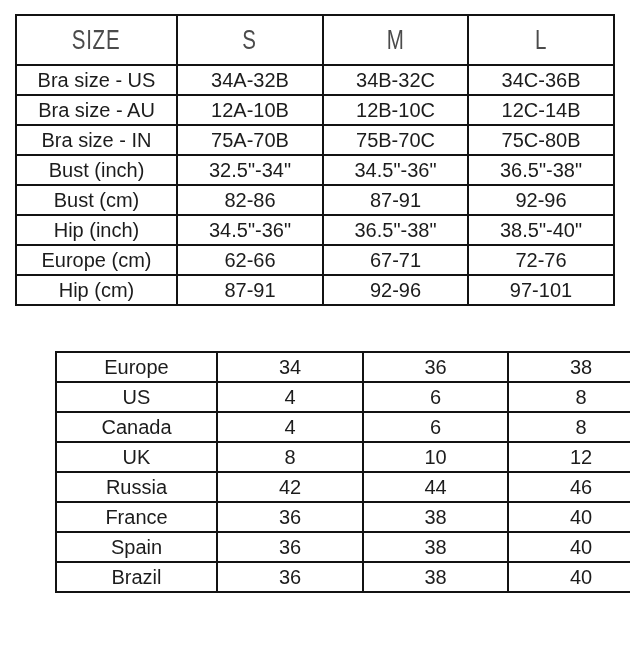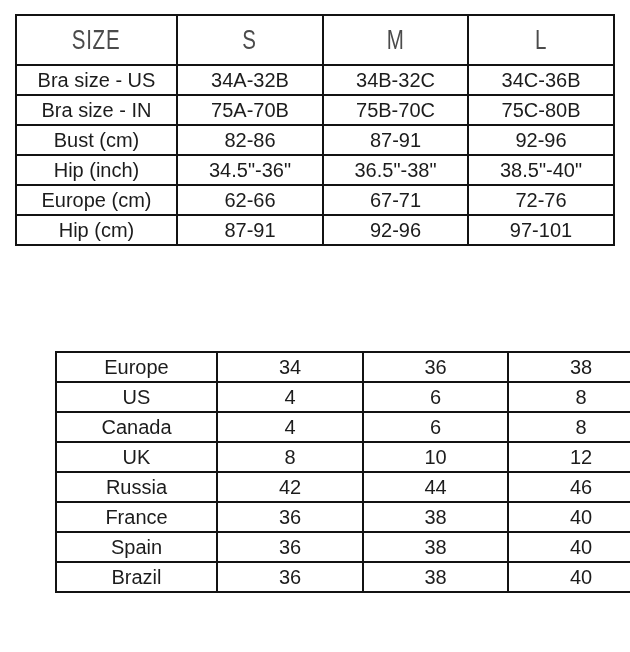--- a/index.html
+++ b/index.html
@@ -74,6 +74,12 @@
           <td>34A-32B</td>
           <td>34B-32C</td>
           <td>34C-36B</td>
+        </tr>
+        <tr>
+          <td>Bra size - AU</td>
+          <td>12A-10B</td>
+          <td>12B-10C</td>
+          <td>12C-14B</td>
         </tr>
         <tr>
           <td>Bra size - IN</td>

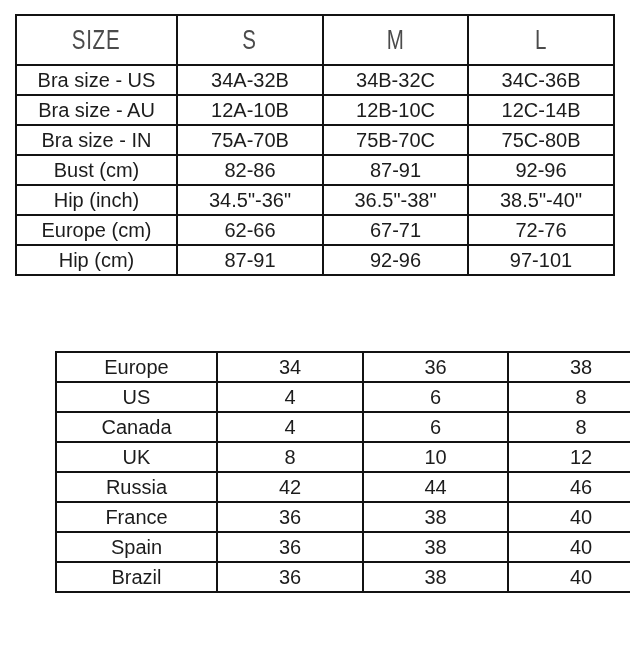--- a/index.html
+++ b/index.html
@@ -88,6 +88,12 @@
           <td>75C-80B</td>
         </tr>
         <tr>
+          <td>Bust (inch)</td>
+          <td>32.5"-34"</td>
+          <td>34.5"-36"</td>
+          <td>36.5"-38"</td>
+        </tr>
+        <tr>
           <td>Bust (cm)</td>
           <td>82-86</td>
           <td>87-91</td>

